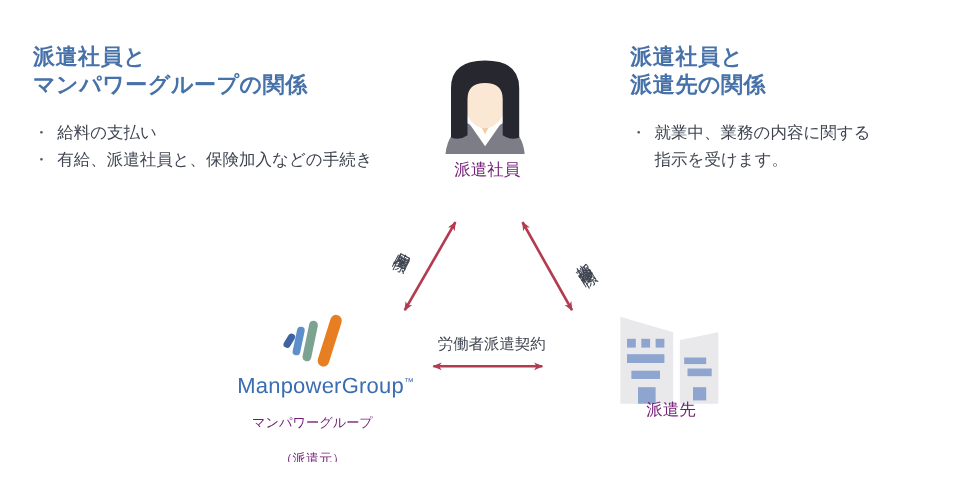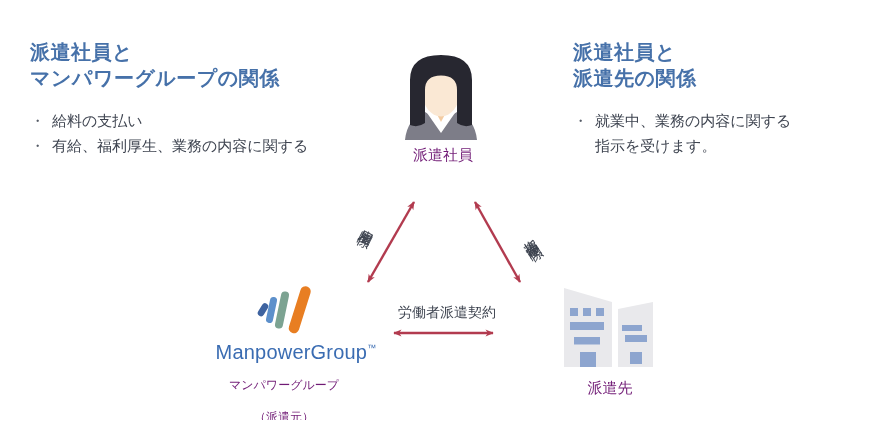--- a/index.html
+++ b/index.html
@@ -50,7 +50,7 @@
       </div>
       <div class="bullet-row">
         <span class="bullet-dot">・</span>
-        <span>有給、福利厚生、業務の内容に関する</span>
+        <span>有給、派遣社員と、保険加入などの手続き</span>
       </div>
     </div>
   </section>

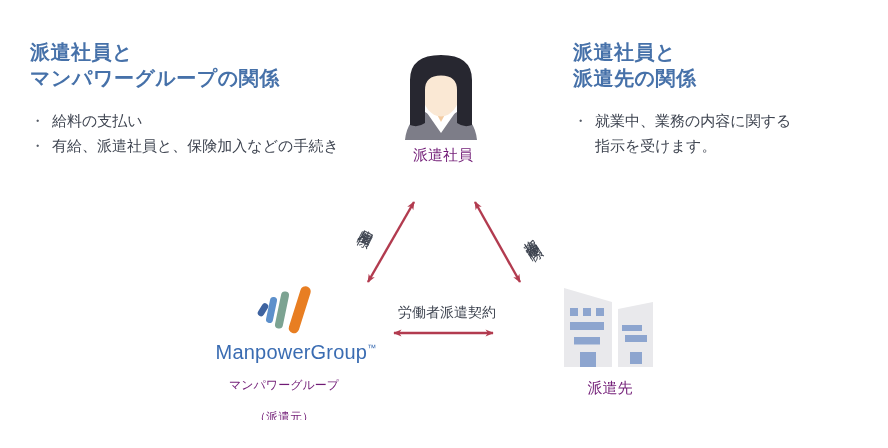--- a/index.html
+++ b/index.html
@@ -120,7 +120,7 @@
       <rect x="72" y="70" width="12" height="12"></rect>
     </g>
   </svg>
-  <div class="node-label" style="left:610px; top:388px;font-family:Liberation Serif, serif;">派遣先</div>
+  <div class="node-label" style="left:610px; top:373px;font-family:Liberation Serif, serif;">派遣先</div>
 
 </div>
 

